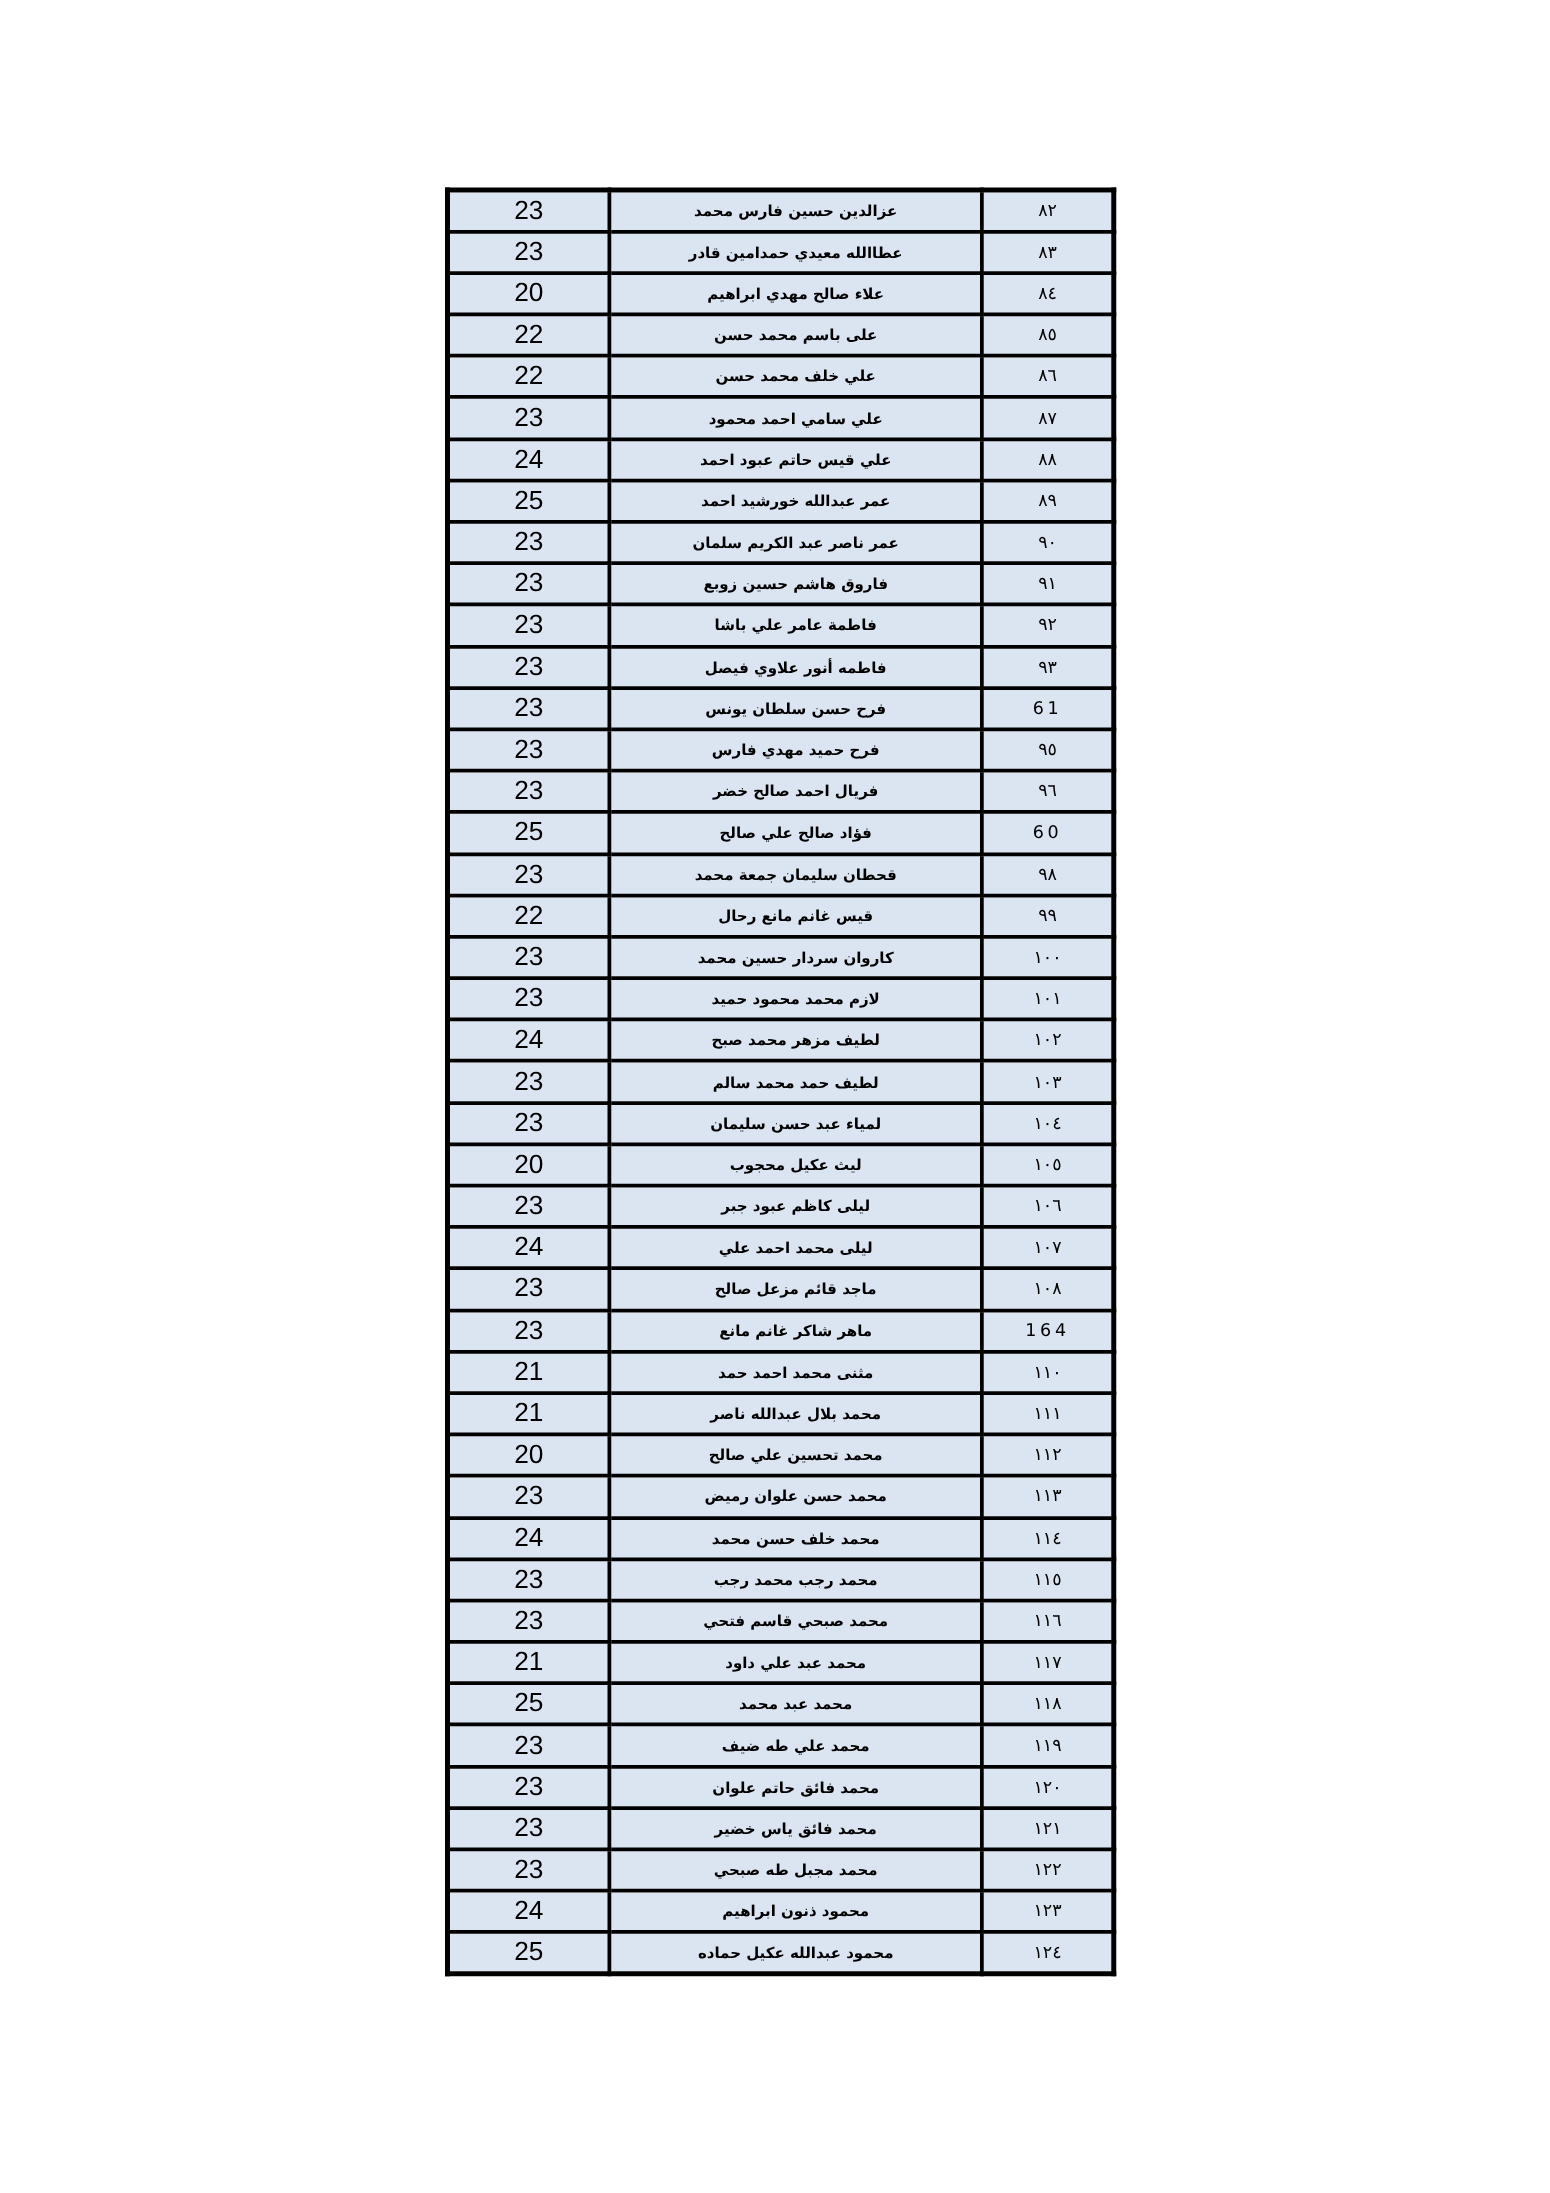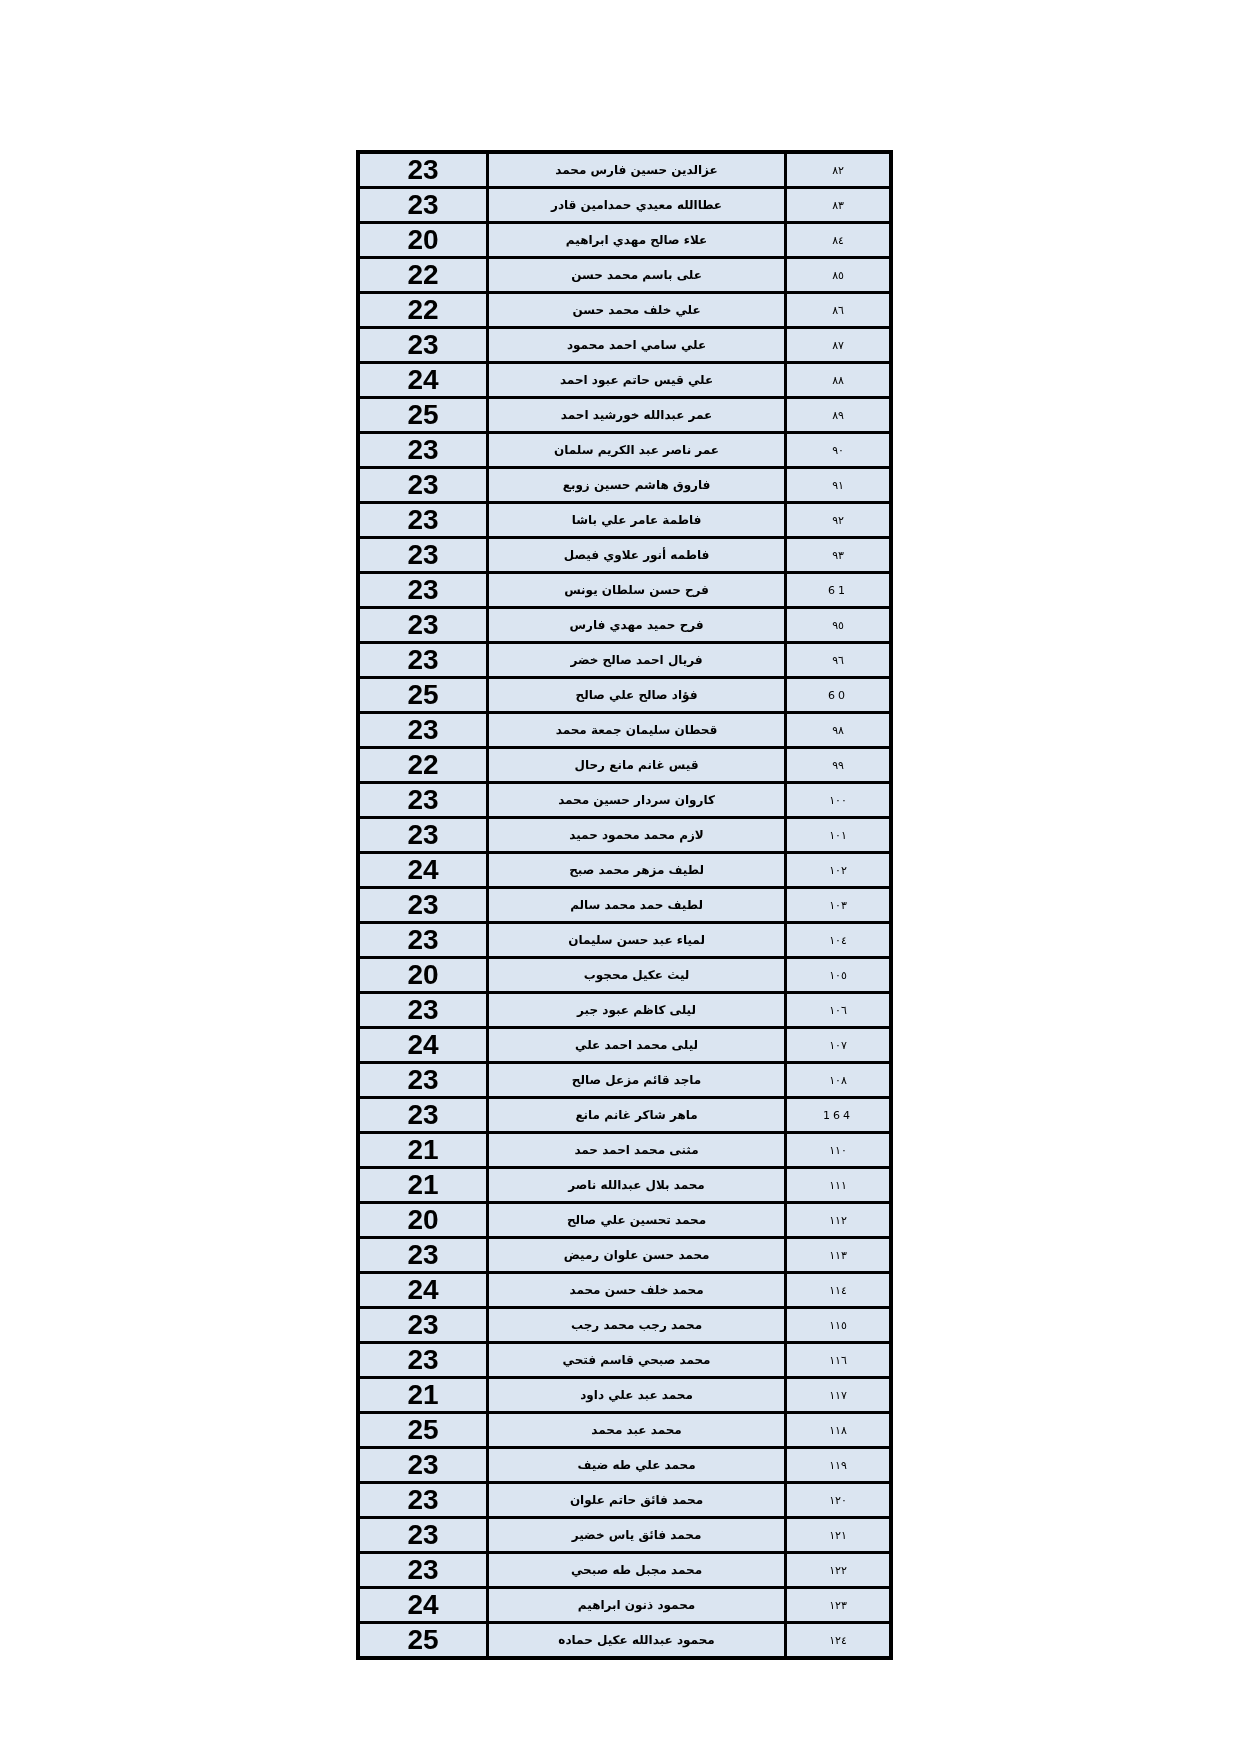--- a/index.html
+++ b/index.html
@@ -43,8 +43,8 @@
   }
   td.score {
     font-family: "Liberation Sans", sans-serif;
-    font-weight: bold;
-    font-size: 28px;
+    font-weight: normal;
+    font-size: 21px;
   }
   td.name {
     direction: rtl;

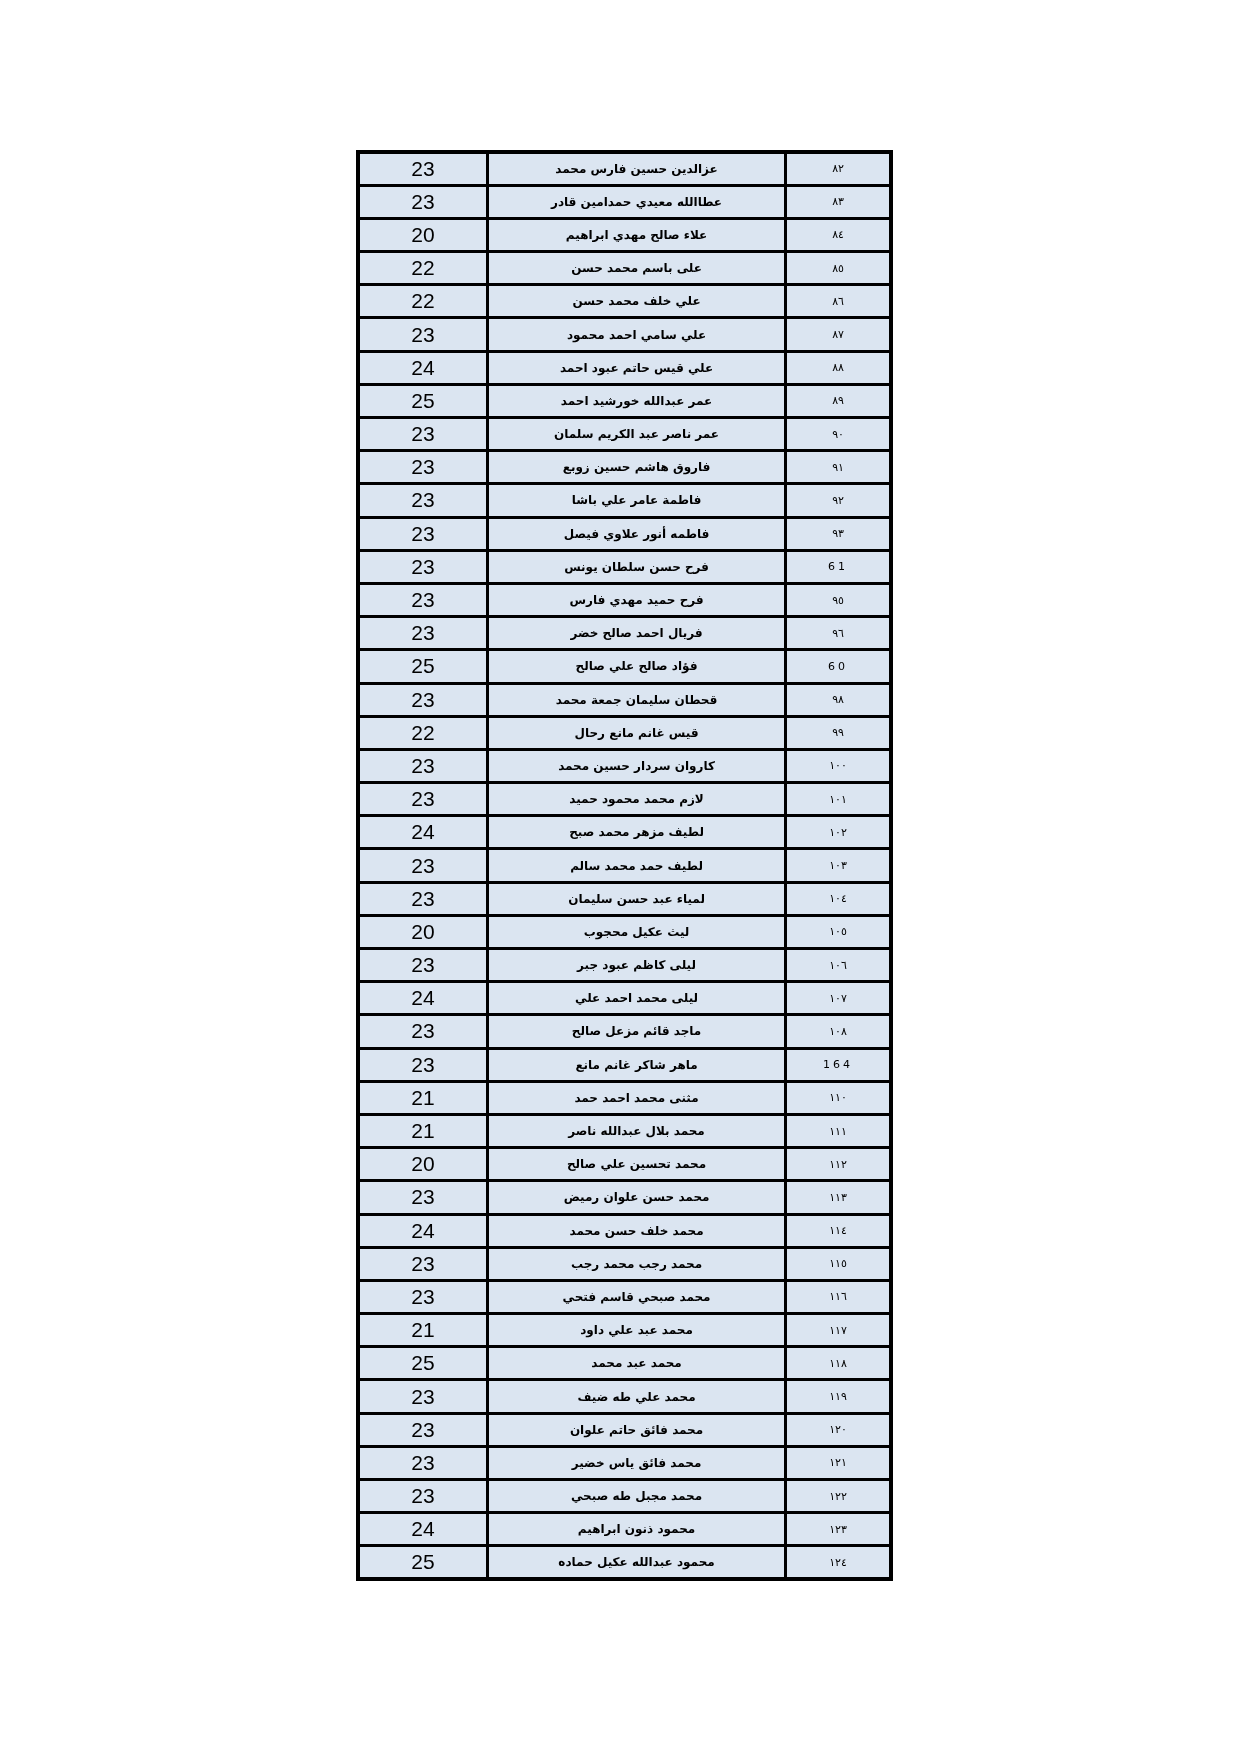--- a/index.html
+++ b/index.html
@@ -55,7 +55,7 @@
   td.num {
     direction: rtl;
     font-family: "DejaVu Sans", sans-serif;
-    font-size: 11px;
+    font-size: 14px;
     letter-spacing: 3px;
   }
 </style>

